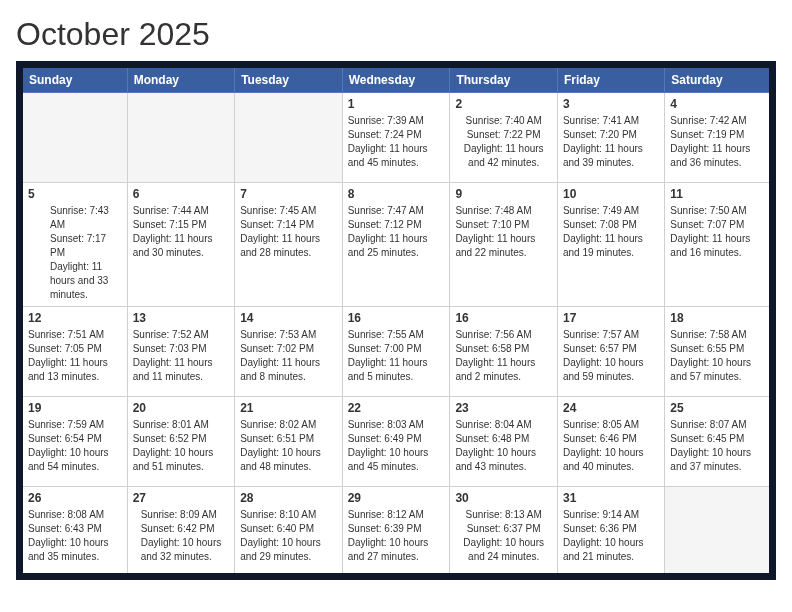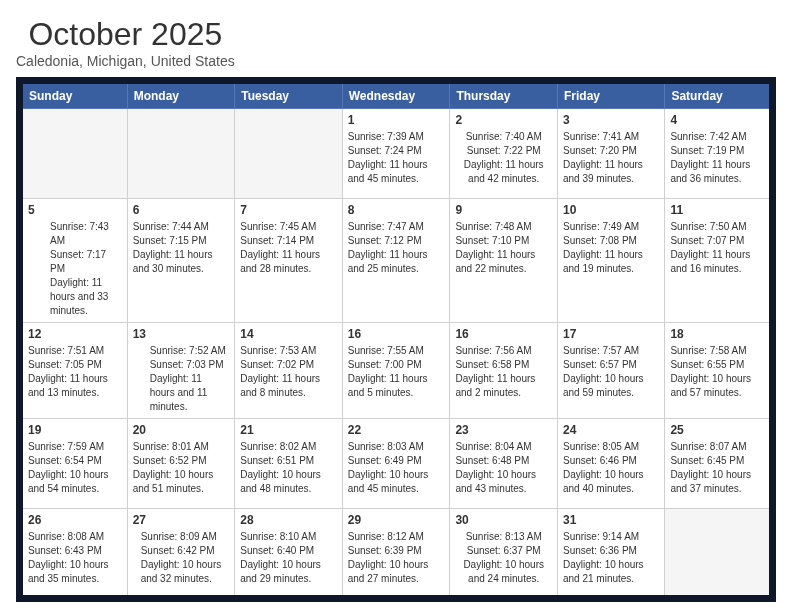--- a/index.html
+++ b/index.html
@@ -35,7 +35,7 @@
       height: 28px;
     }
     .title-block {
-      text-align: center;
+      text-align: left;
     }
     .month-title {
       font-size: 32px;

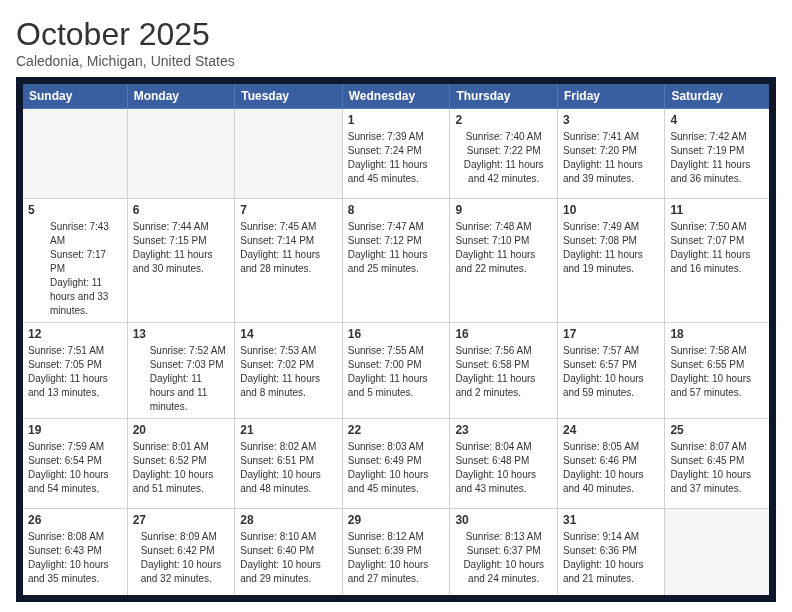--- a/index.html
+++ b/index.html
@@ -94,7 +94,6 @@
 <div class="header">
   <div class="title-block">
     <div class="month-title">October 2025</div>
-    <div class="location">Caledonia, Michigan, United States</div>
   </div>
 </div>
 

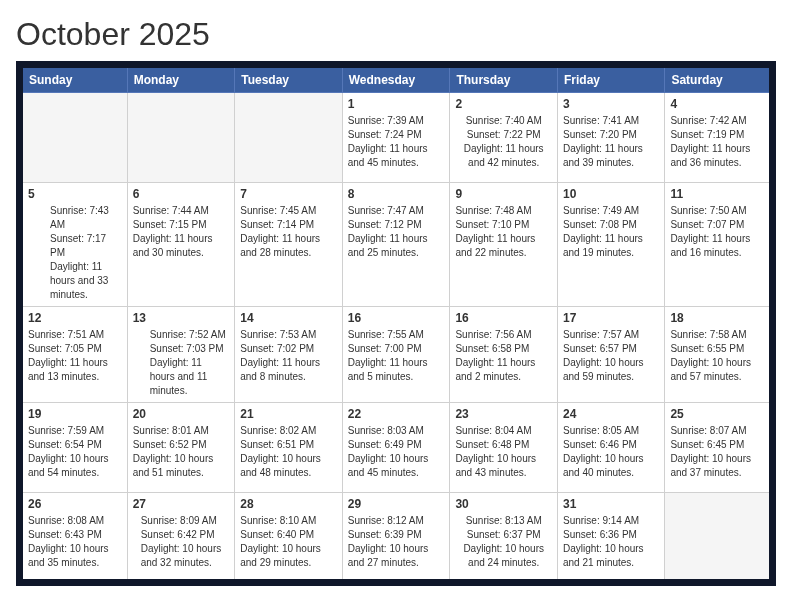--- a/index.html
+++ b/index.html
@@ -192,7 +192,7 @@
         </td>
         <td>
           <span class="day-num">13</span>
-          <div class="day-info" style="white-space: pre-line; margin-left: 17px;">Sunrise: 7:52 AM
+          <div class="day-info" style="white-space: pre-line;">Sunrise: 7:52 AM
 Sunset: 7:03 PM
 Daylight: 11 hours and 11 minutes.</div>
         </td>

